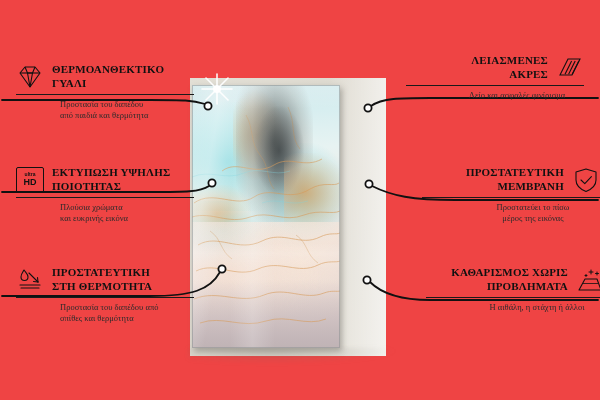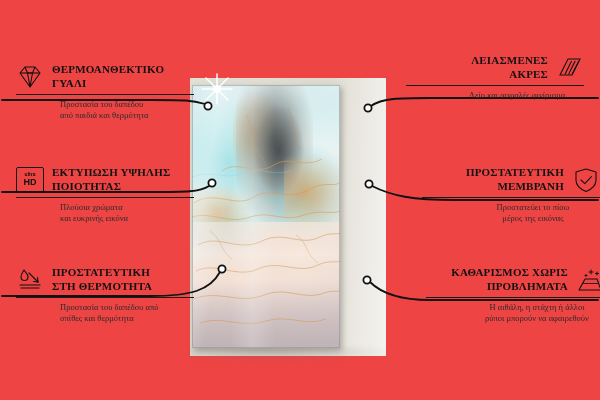--- a/index.html
+++ b/index.html
@@ -384,7 +384,6 @@
     <div class="rule"></div>
     <div class="desc">
       <span>Η αιθάλη, η στάχτη ή άλλοι</span><br>
-      <span>ρύποι μπορούν να αφαιρεθούν</span>
     </div>
   </div>
 

